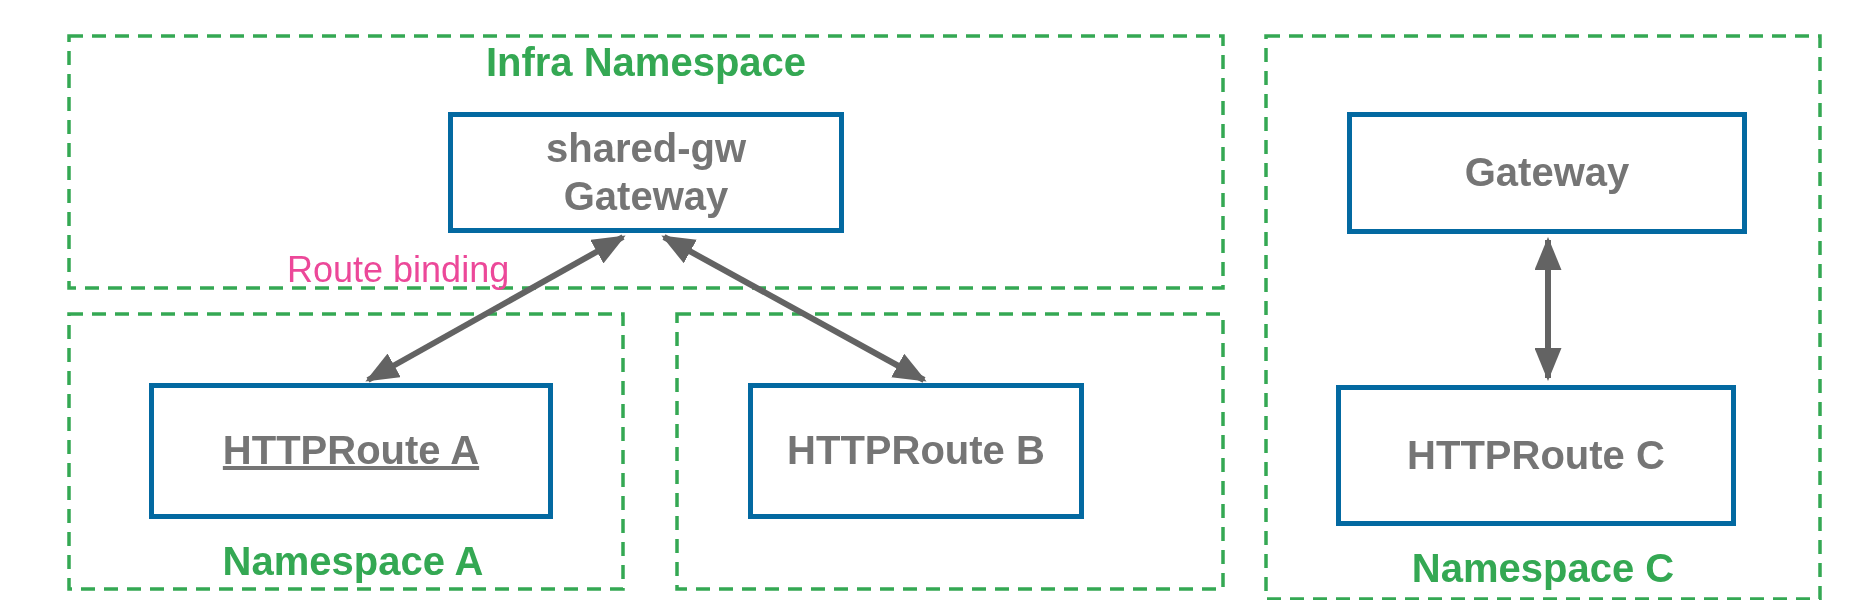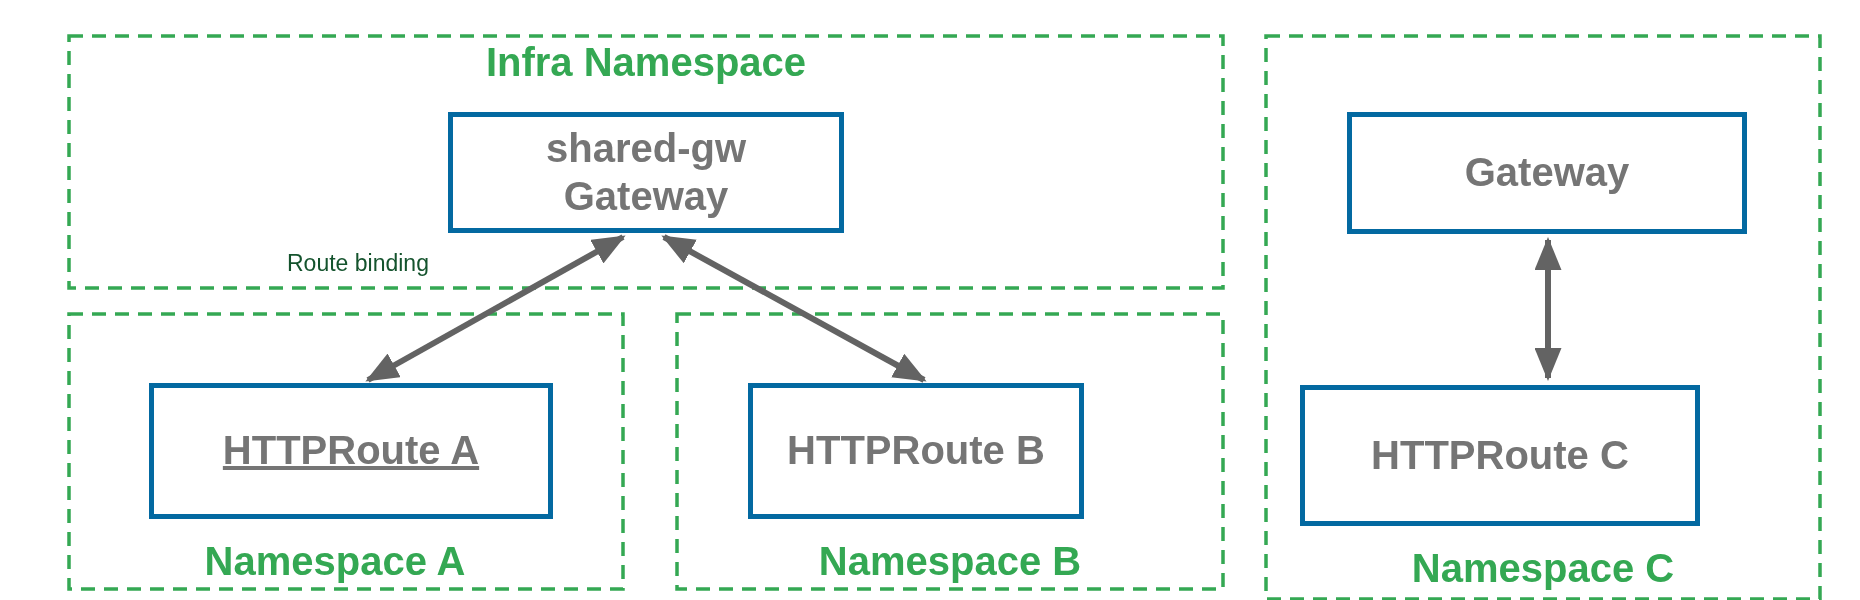--- a/index.html
+++ b/index.html
@@ -53,8 +53,8 @@
     position: absolute;
     left: 287px;
     top: 238px;
-    color: #14532d;
-    font-size: 23px;
+    color: #ec4899;
+    font-size: 36px;
     font-weight: normal;
     line-height: 1.0;
     white-space: nowrap;

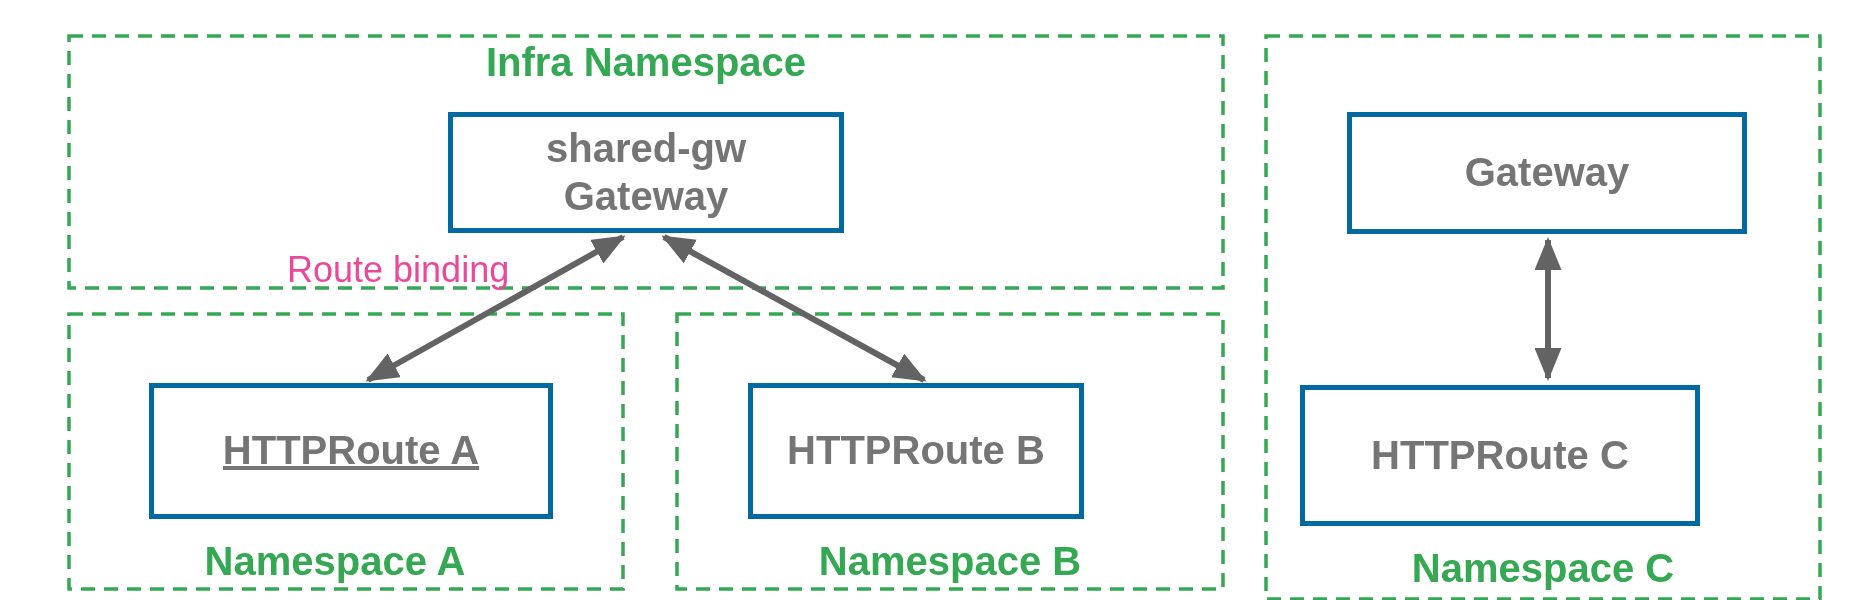--- a/index.html
+++ b/index.html
@@ -36,7 +36,7 @@
   #dedicated-gw-node { left: 1347px; top: 98px;  width: 400px; height: 122px; }
   #httproute-a-node  { left: 149px;  top: 369px; width: 404px; height: 136px; text-decoration: underline; }
   #httproute-b-node  { left: 748px;  top: 369px; width: 336px; height: 136px; }
-  #httproute-c-node  { left: 1300px; top: 371px; width: 400px; height: 141px; }
+  #httproute-c-node  { left: 1336px; top: 371px; width: 400px; height: 141px; }
   .ns-label {
     position: absolute;
     text-align: center;

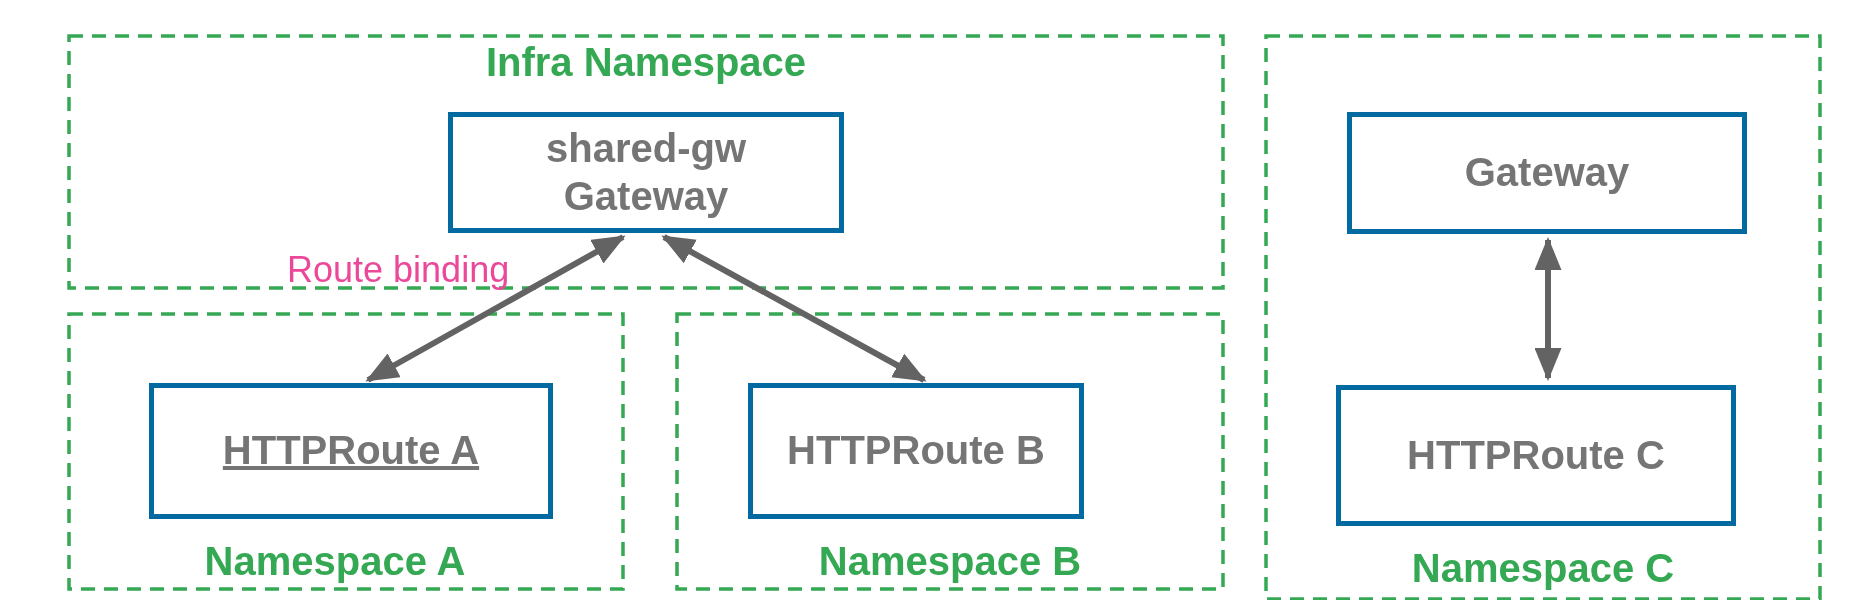--- a/index.html
+++ b/index.html
@@ -46,7 +46,7 @@
     line-height: 1.0;
   }
   #infra-namespace-label { left: 69px;   top: 28px;  width: 1154px; }
-  #namespace-a-label     { left: 58px;   top: 527px; width: 554px; text-align: center; }
+  #namespace-a-label     { left: 76px;   top: 527px; width: 554px; text-align: center; }
   #namespace-b-label     { left: 677px;  top: 527px; width: 546px; }
   #namespace-c-label     { left: 1266px; top: 534px; width: 554px; }
   #route-binding-label {

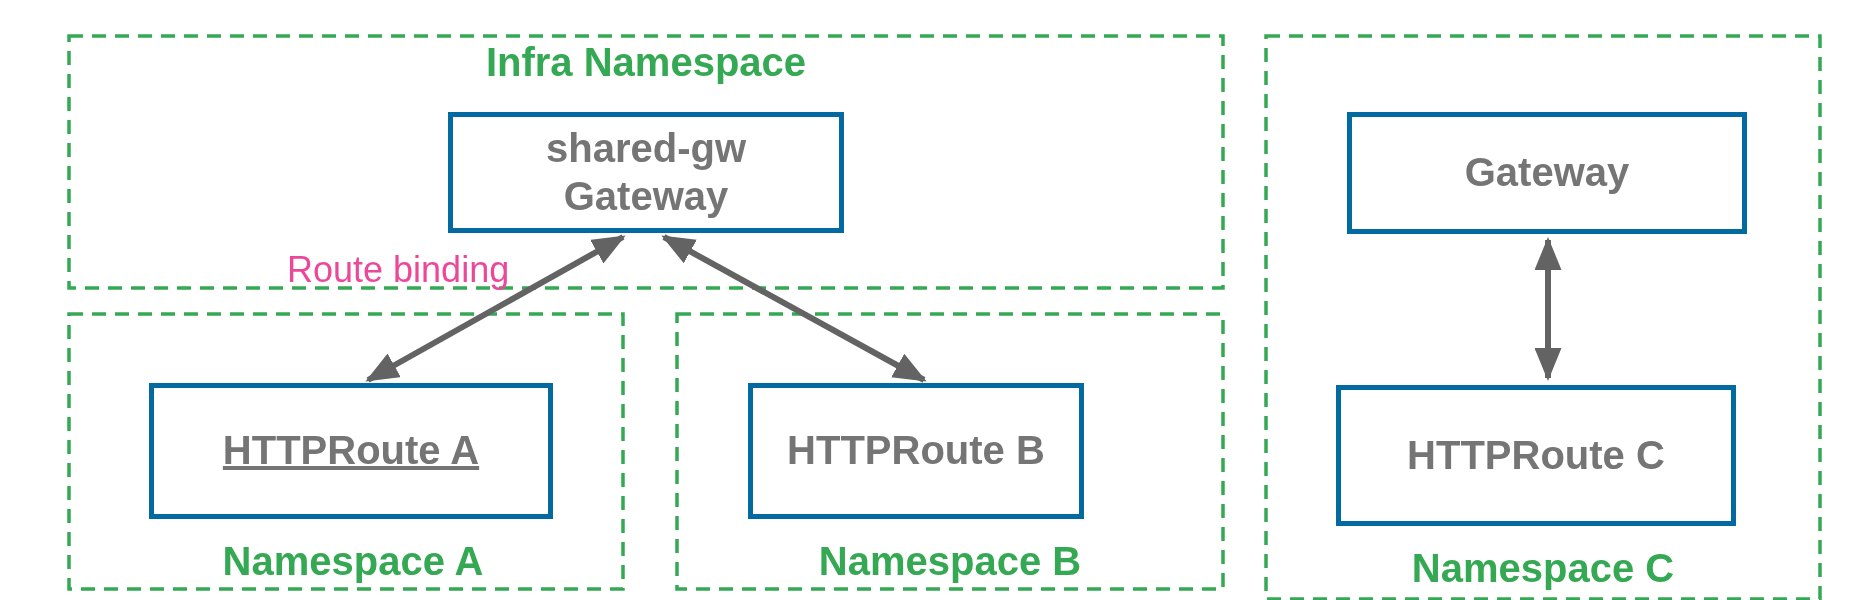--- a/index.html
+++ b/index.html
@@ -84,7 +84,6 @@
 
   <div id="infra-namespace-label" class="ns-label">Infra Namespace</div>
   <div id="namespace-a-label" class="ns-label">Namespace A</div>
-  <div id="namespace-b-label" class="ns-label">Namespace B</div>
   <div id="namespace-c-label" class="ns-label">Namespace C</div>
 
   <div id="route-binding-label">Route binding</div>

